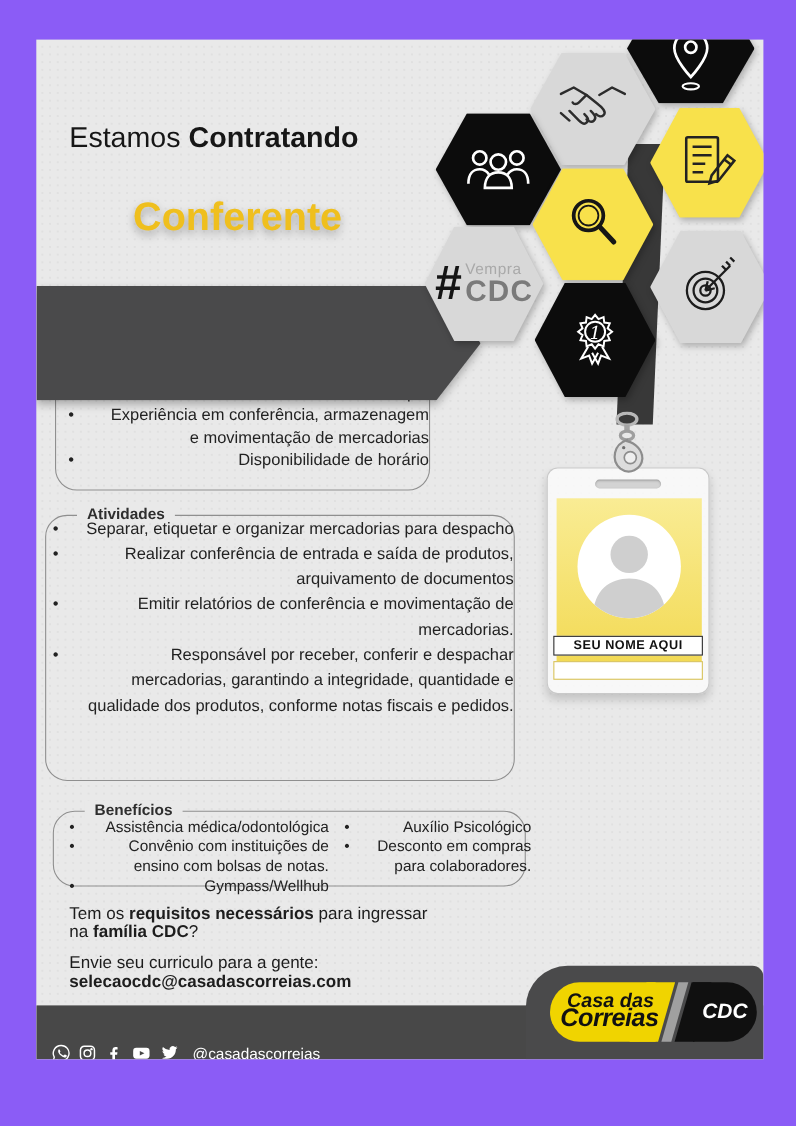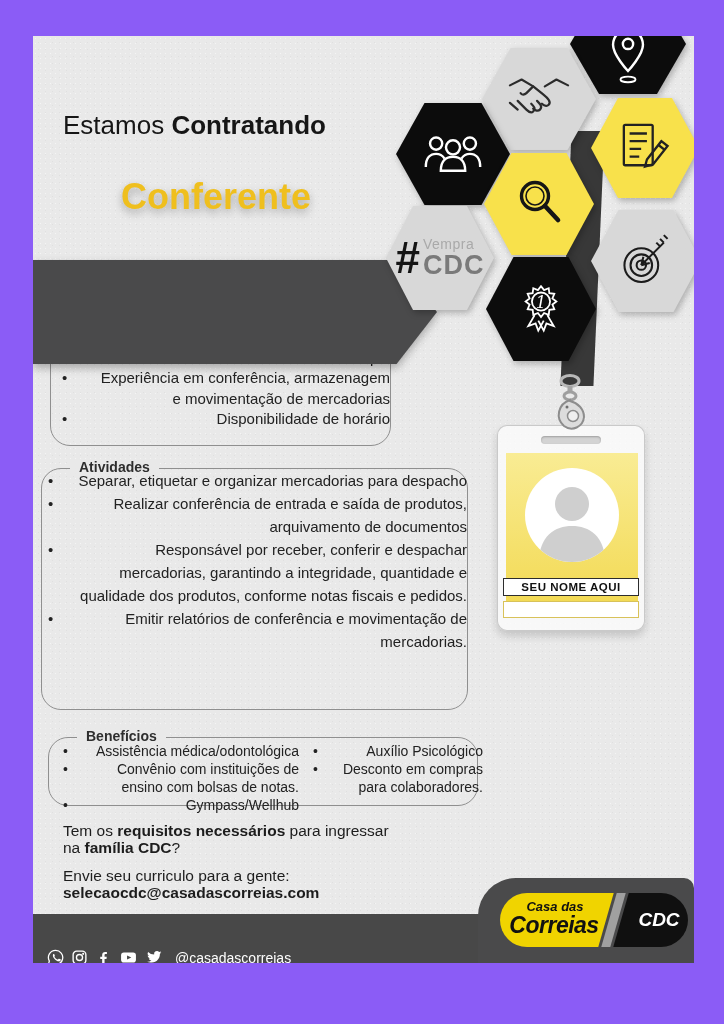--- a/index.html
+++ b/index.html
@@ -272,8 +272,8 @@
       <ul class="blist atv-list">
           <li>Separar, etiquetar e organizar mercadorias para despacho</li>
           <li>Realizar conferência de entrada e saída de produtos, arquivamento de documentos</li>
+          <li>Emitir relatórios de conferência e movimentação de mercadorias.</li>
           <li>Responsável por receber, conferir e despachar mercadorias, garantindo a integridade, quantidade e qualidade dos produtos, conforme notas fiscais e pedidos.</li>
-          <li>Emitir relatórios de conferência e movimentação de mercadorias.</li>
         </ul>
     </div>
 

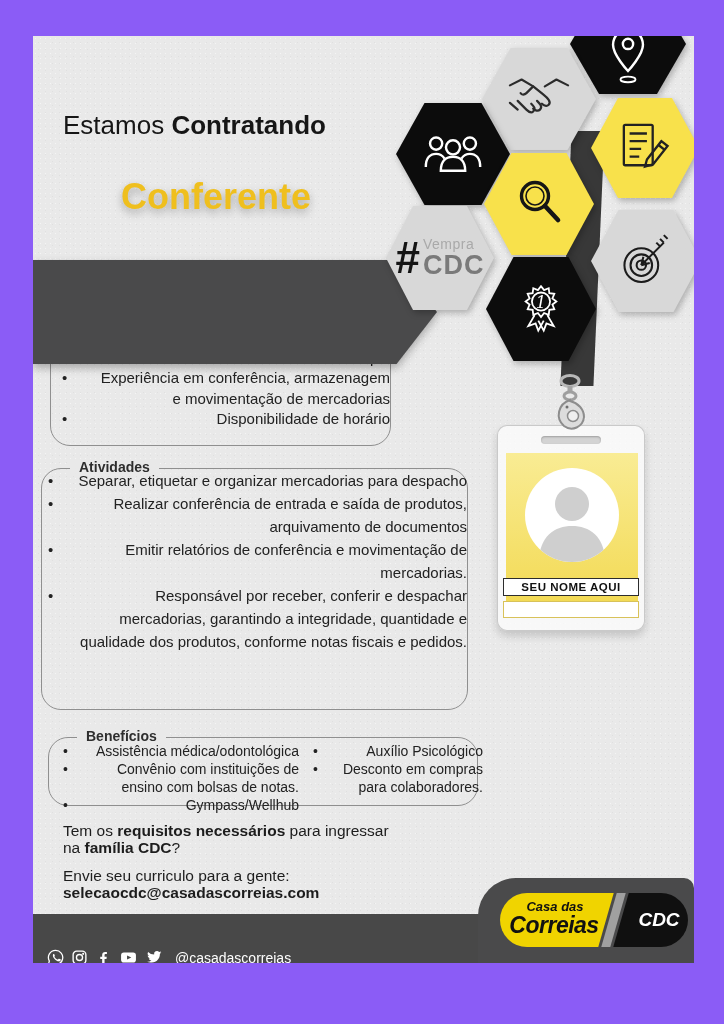--- a/index.html
+++ b/index.html
@@ -97,7 +97,7 @@
   .lg-gskew{position:absolute;left:109px;top:0;width:9px;height:54px;background:#a0a0a0;transform:skewX(-16deg);}
   .lg-bskew{position:absolute;left:121px;top:0;width:18px;height:54px;background:#101010;transform:skewX(-16deg);}
   .lg-black{position:absolute;left:130px;top:0;width:58px;height:54px;background:#101010;border-radius:0 27px 27px 0;}
-  .lg-top{position:absolute;left:14px;top:6px;width:82px;text-align:center;font-size:13px;font-style:italic;
+  .lg-top{position:absolute;left:14px;top:6px;width:82px;text-align:center;font-size:18px;font-style:italic;
         font-weight:800;color:#111;z-index:2;}
   .lg-main{position:absolute;left:4px;top:19px;width:100px;text-align:center;font-size:23px;font-style:italic;
         font-weight:800;color:#111;letter-spacing:-.5px;z-index:2;}

